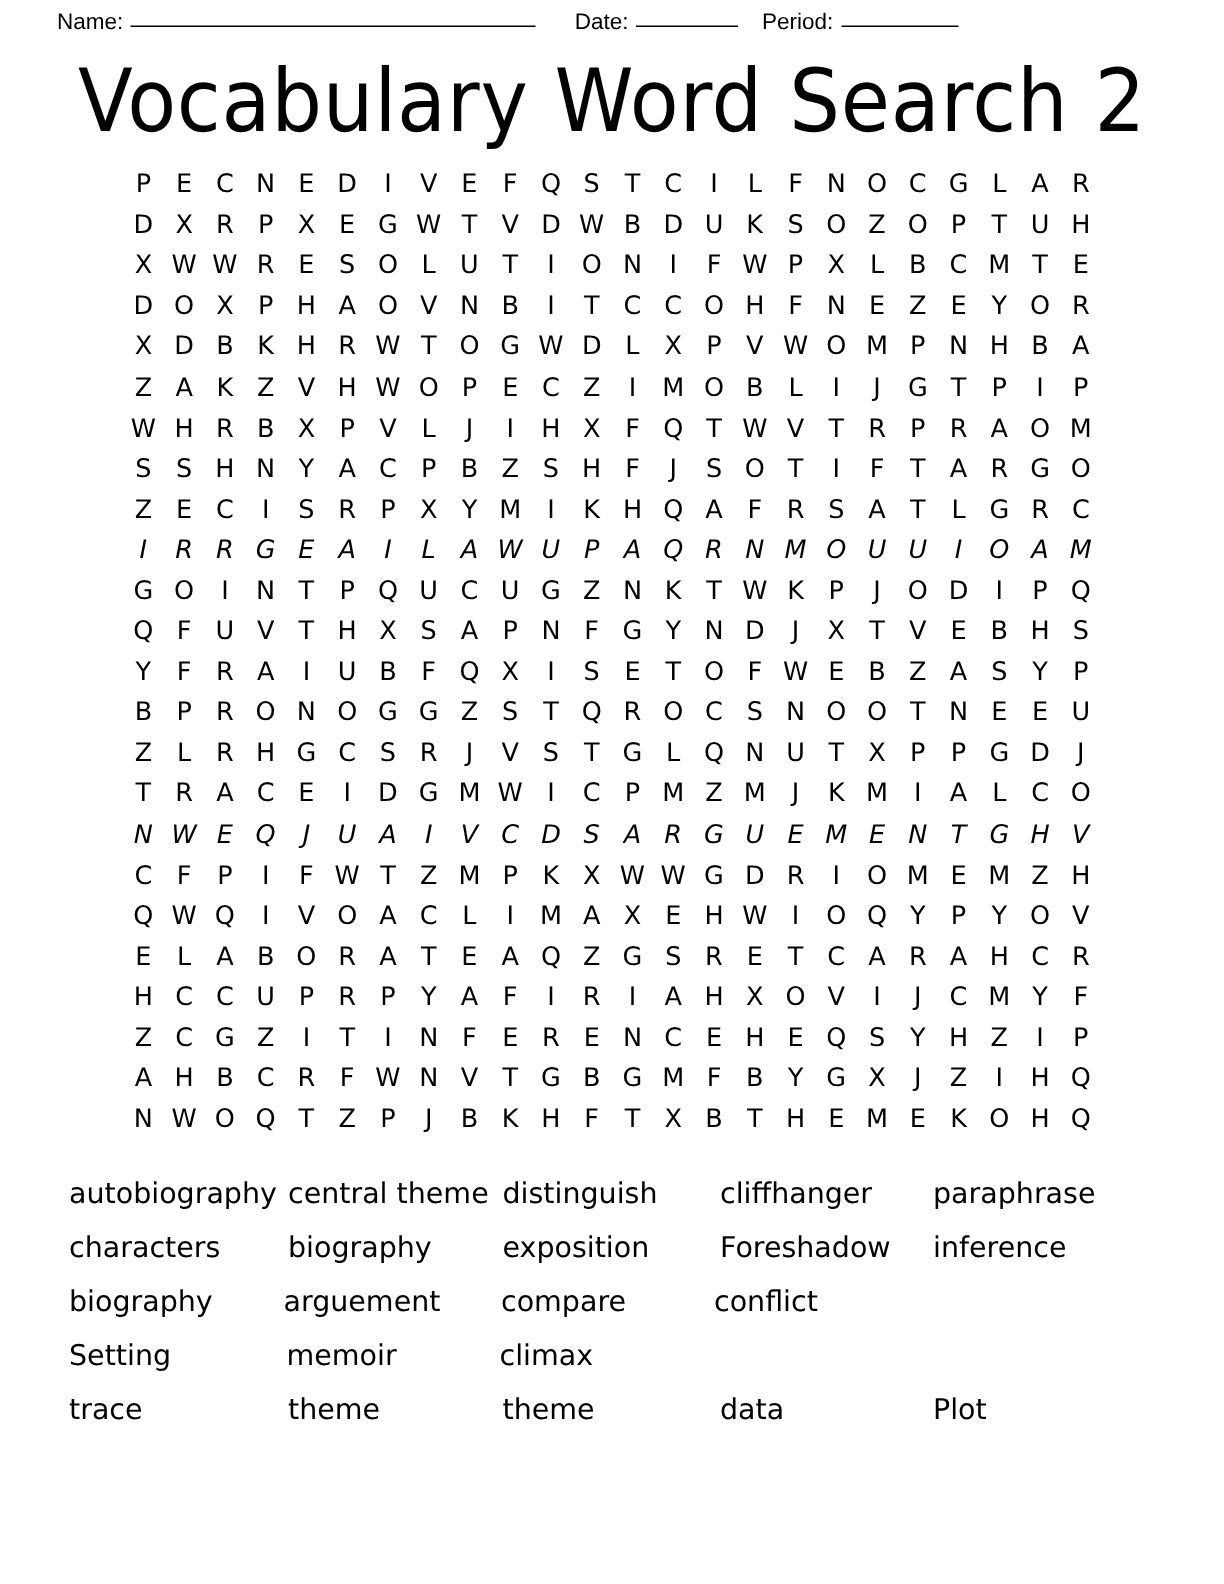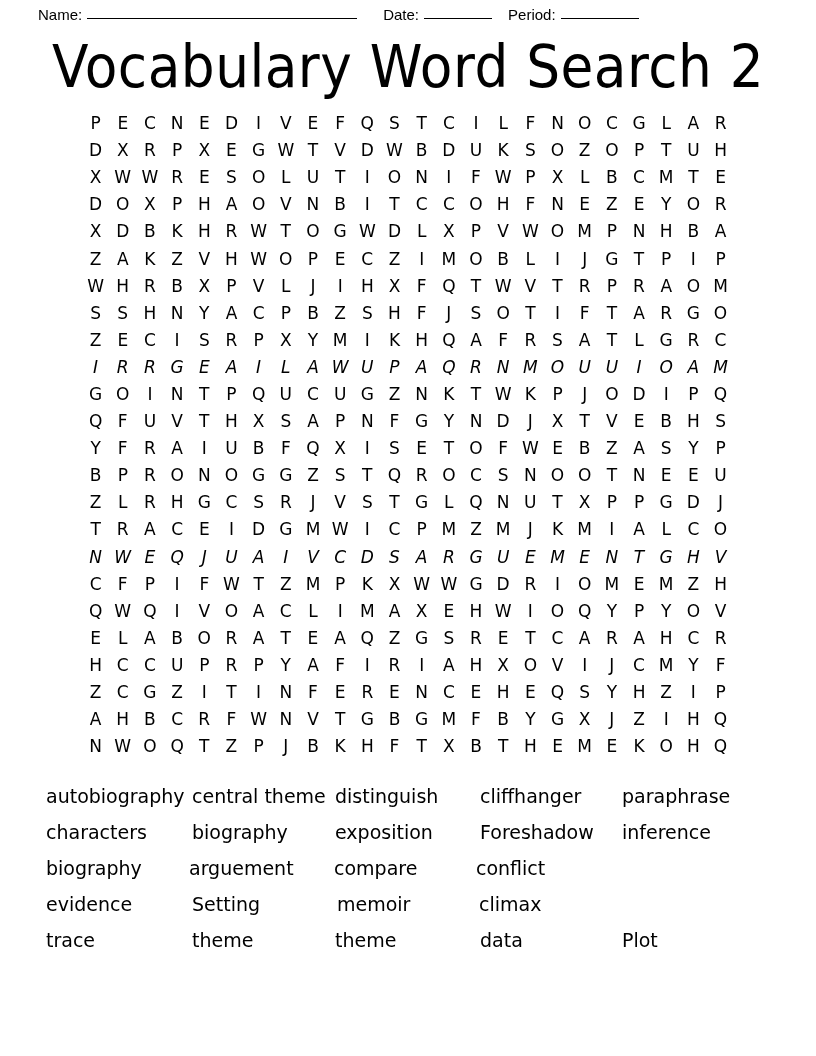--- a/index.html
+++ b/index.html
@@ -782,7 +782,6 @@
       <span class="wl-word wl-c4">conflict</span>
     </div>
     <div class="wl-row">
-      <span class="wl-word wl-c0">evidence</span>
       <span class="wl-word wl-c2">Setting</span>
       <span class="wl-word wl-c3">memoir</span>
       <span class="wl-word wl-c4">climax</span>

